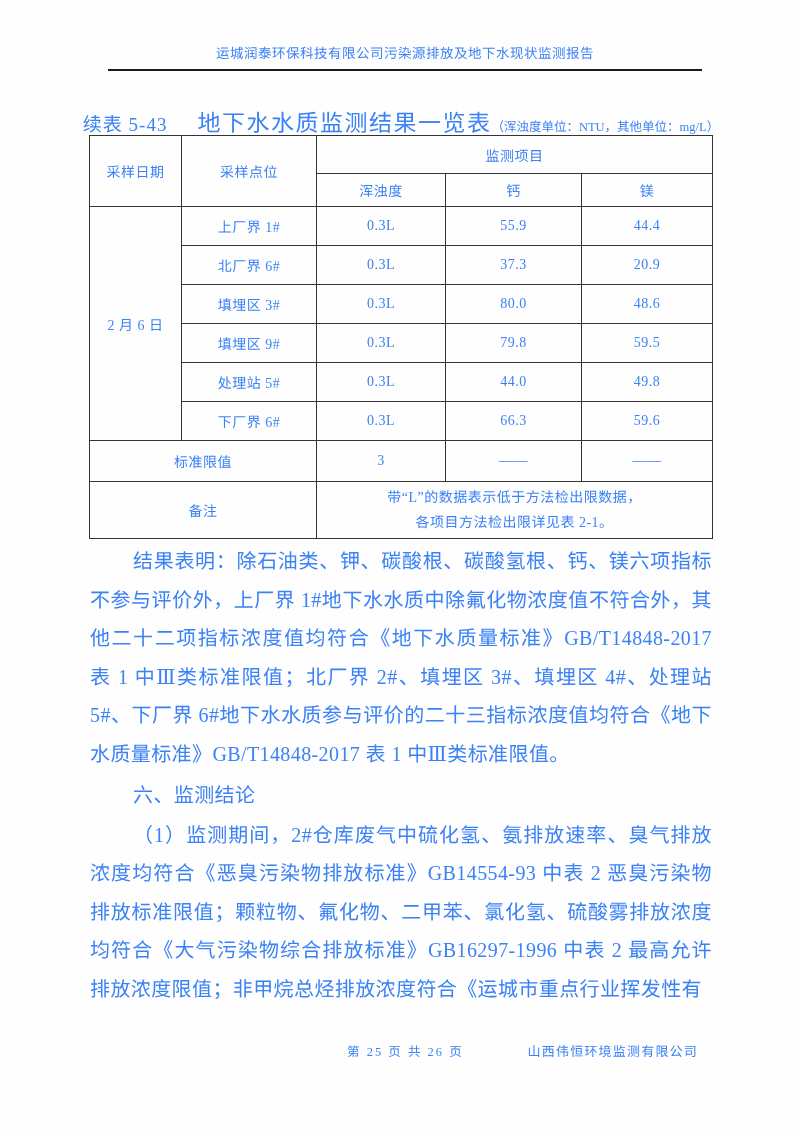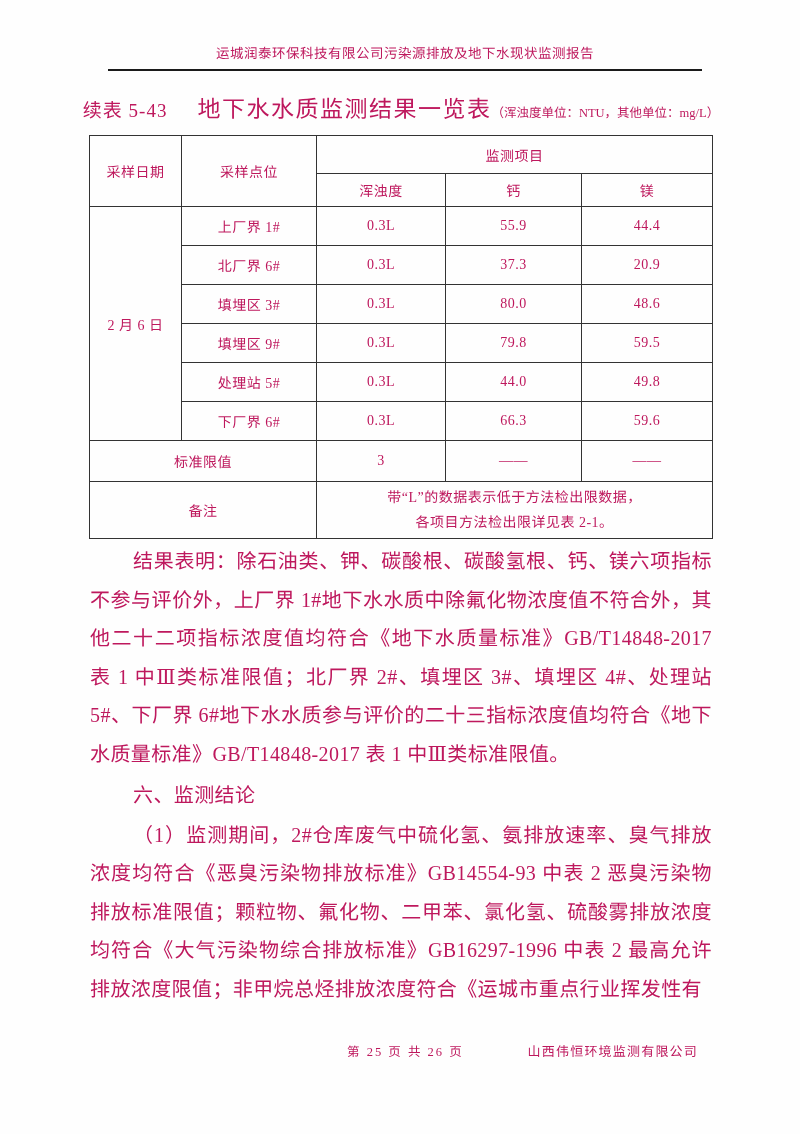--- a/index.html
+++ b/index.html
@@ -9,7 +9,7 @@
     height: 1134px;
     background: #fefefe;
     font-family: "Liberation Serif", "DejaVu Serif", serif;
-    color: #be185d;
+    color: #3b82f6;
     overflow: hidden;
   }
   

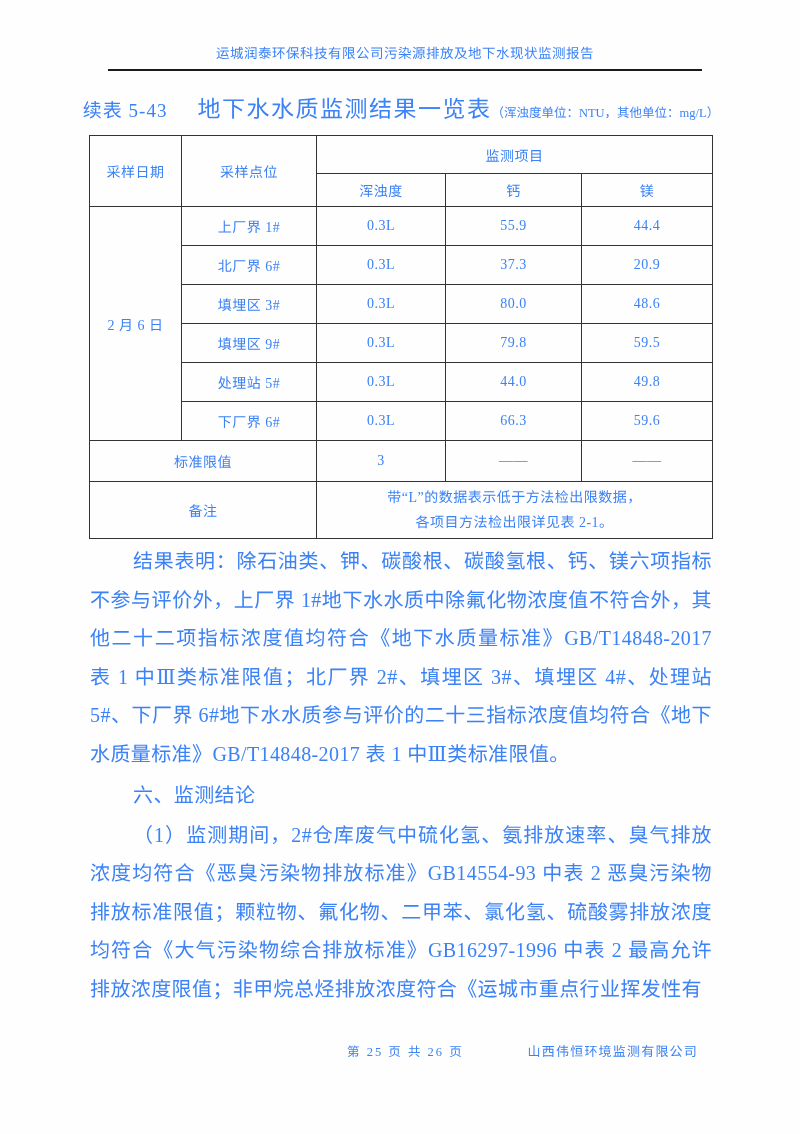--- a/index.html
+++ b/index.html
@@ -27,7 +27,7 @@
   
   .table-title {
     position: absolute;
-    top: 90px;
+    top: 104px;
     left: 90px;
     width: 622px;
     display: flex;

